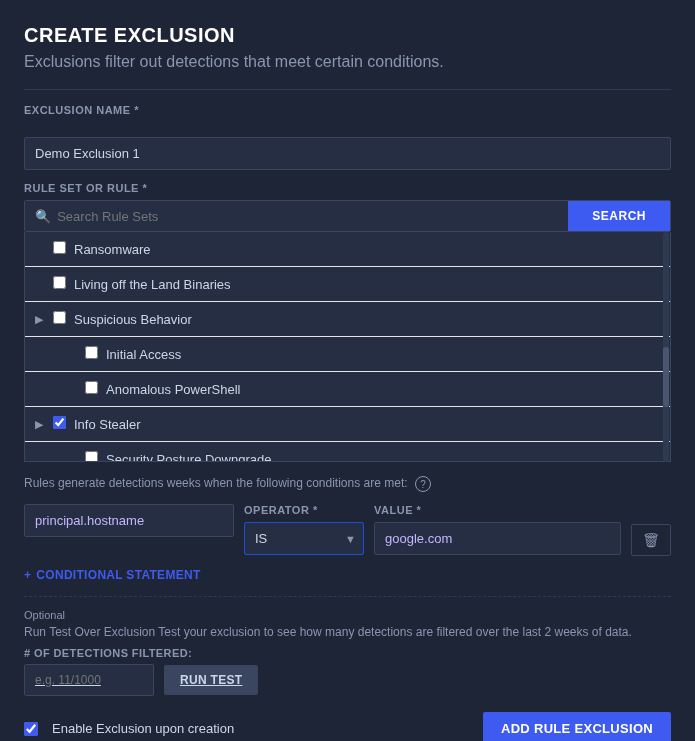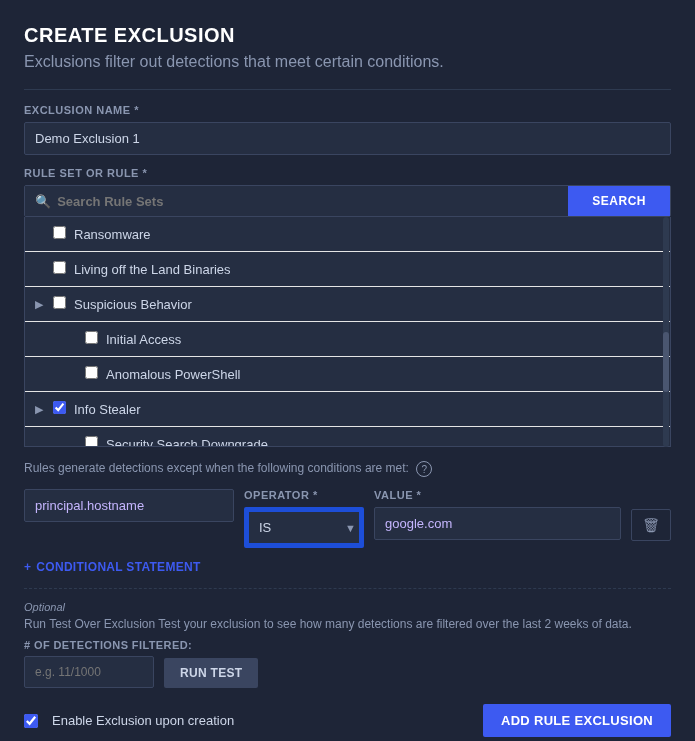--- a/index.html
+++ b/index.html
@@ -46,6 +46,7 @@
       border-radius: 2px;
       margin-bottom: 12px;
       outline: none;
+      margin-top: 15px;
     }
     .search-row {
       display: flex;

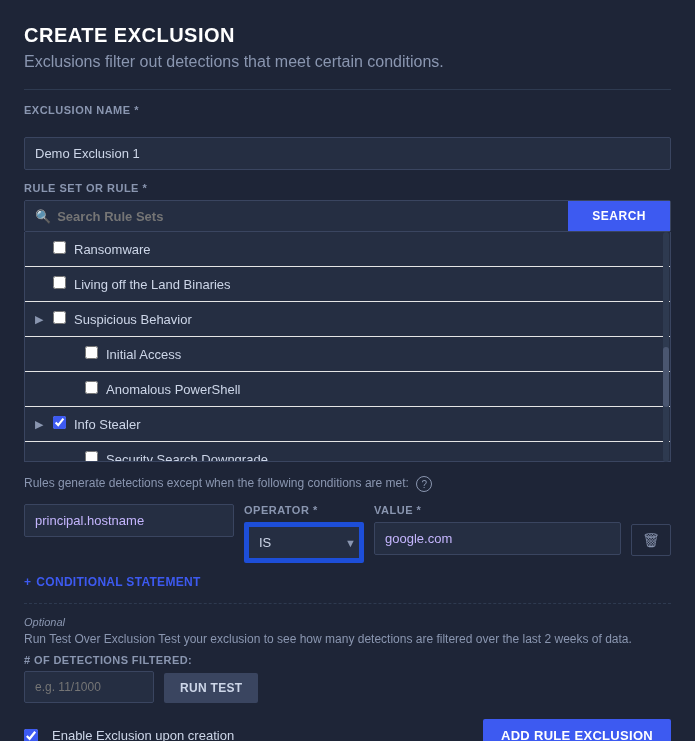--- a/index.html
+++ b/index.html
@@ -75,7 +75,6 @@
       font-size: 13px;
       width: 100%;
       outline: none;
-      font-weight: bold;
     }
     .search-btn {
       background: #3d5af1;

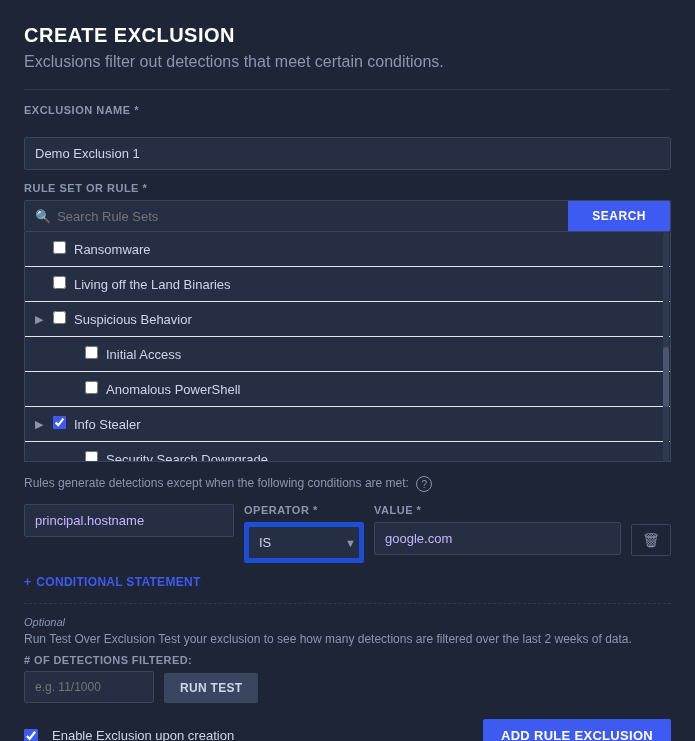--- a/index.html
+++ b/index.html
@@ -384,7 +384,7 @@
       <div class="rule-item indented">
         <span class="expand-icon"></span>
         <span class="cb-wrap"><input type="checkbox" style=""></span>
-        <span>Security Search Downgrade</span>
+        <span>Security Posture Downgrade</span>
       </div>
     </div>
   <div class="scrollbar-track">

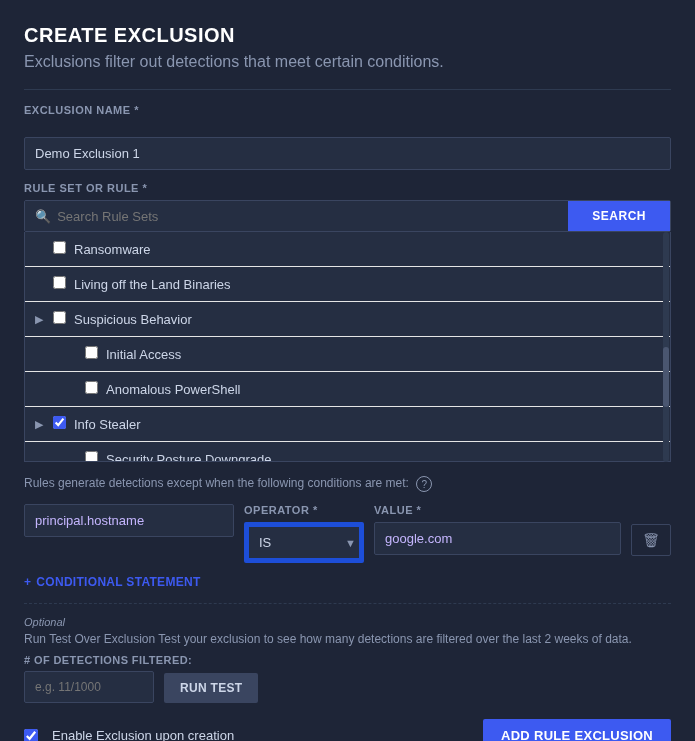--- a/index.html
+++ b/index.html
@@ -393,7 +393,7 @@
 </div>
 
 <p class="conditions-label">
-  <span>Rules generate detections except when the following conditions are met:</span>
+  <span>Rules generate detections weeks when the following conditions are met:</span>
   <span class="help">?</span>
 </p>
 

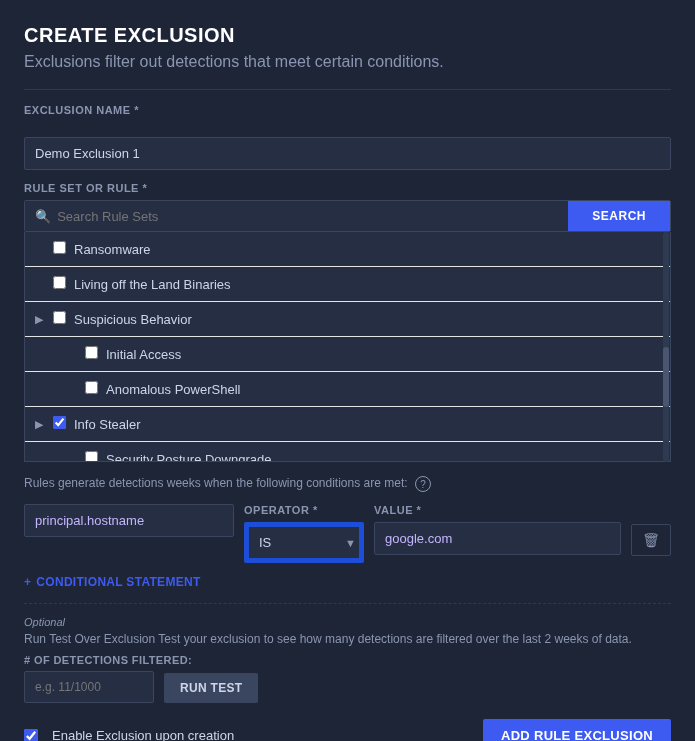--- a/index.html
+++ b/index.html
@@ -169,7 +169,7 @@
     }
     .field-select {
       background: #252e42;
-      border: 5px solid #1d4ed8;
+      border: 1px solid #1d4ed8;
       color: #cdd6e8;
       padding: 8px 28px 8px 10px;
       font-size: 13px;

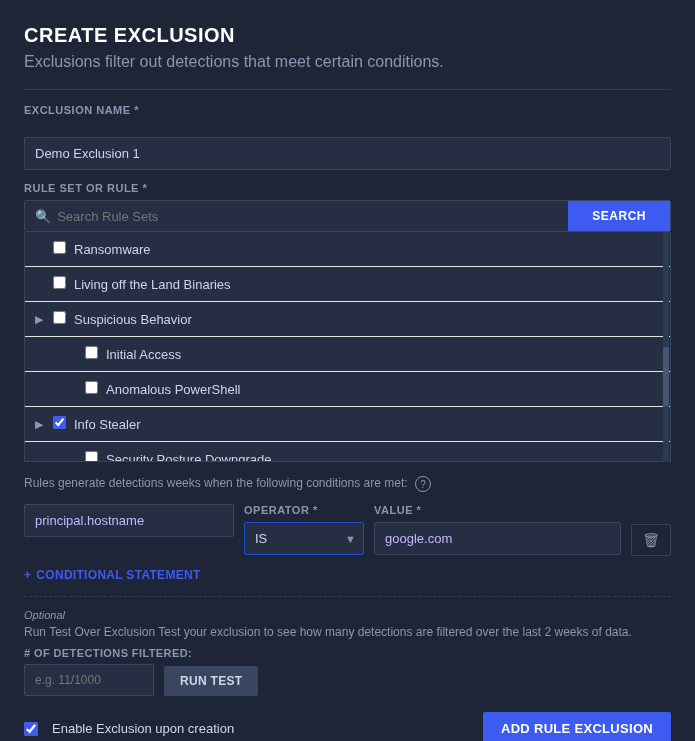--- a/index.html
+++ b/index.html
@@ -220,7 +220,6 @@
     .optional-label {
       font-size: 11px;
       color: #8a96b0;
-      font-style: italic;
       margin-bottom: 4px;
     }
     .run-test-desc {

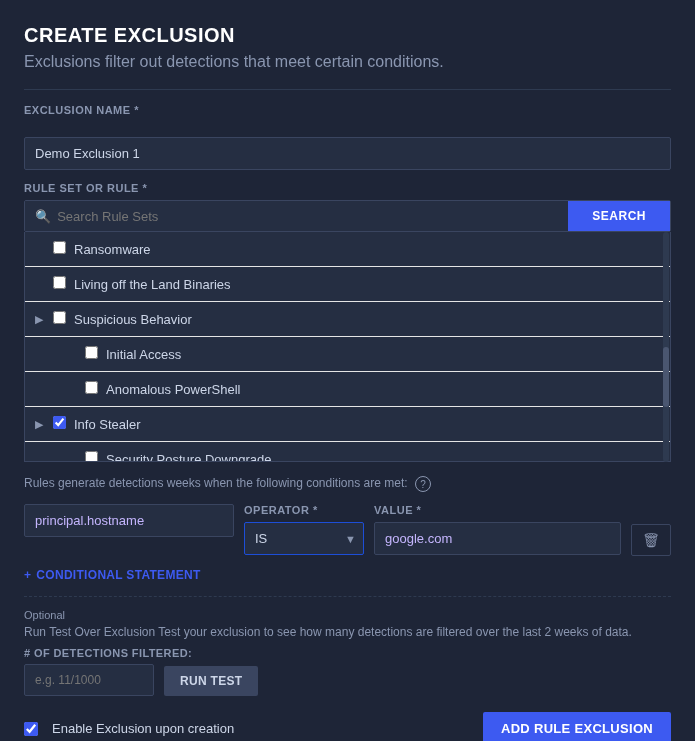--- a/index.html
+++ b/index.html
@@ -238,8 +238,9 @@
     .run-test-row {
       display: flex;
       gap: 10px;
-      align-items: flex-end;
+      align-items: center;
       margin-bottom: 16px;
+      text-decoration: underline;
     }
     .detections-input {
       background: #252e42;

